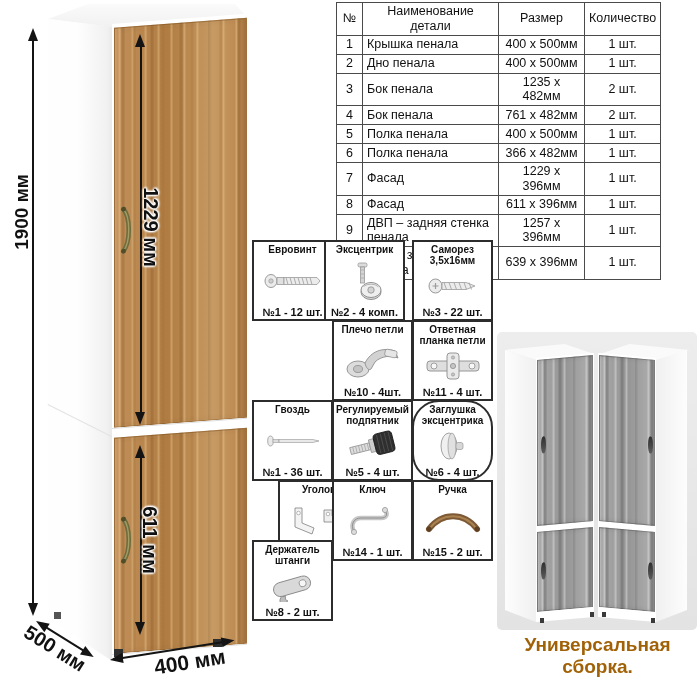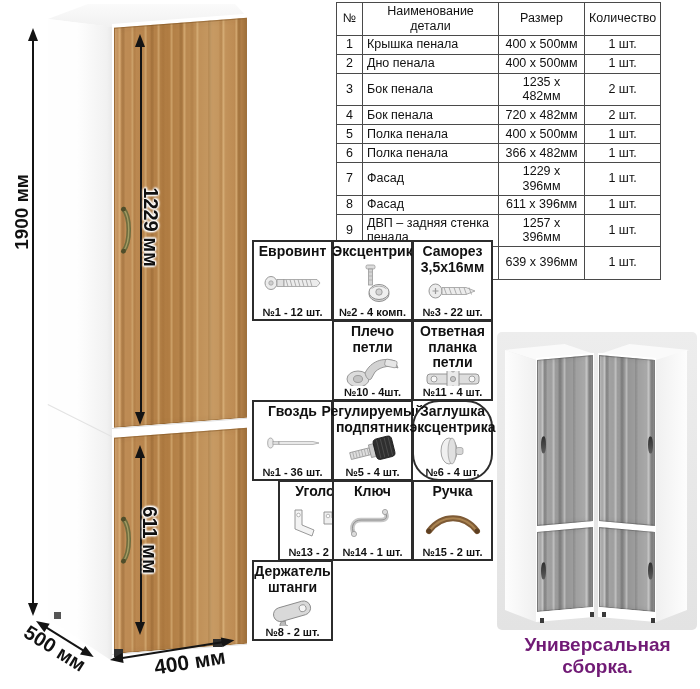--- a/index.html
+++ b/index.html
@@ -192,7 +192,7 @@
       <tr>
           <td class="c">4</td>
           <td>Бок пенала</td>
-          <td class="c">720 х 482мм</td>
+          <td class="c">761 х 482мм</td>
           <td class="c">2 шт.</td>
         </tr>
       <tr>

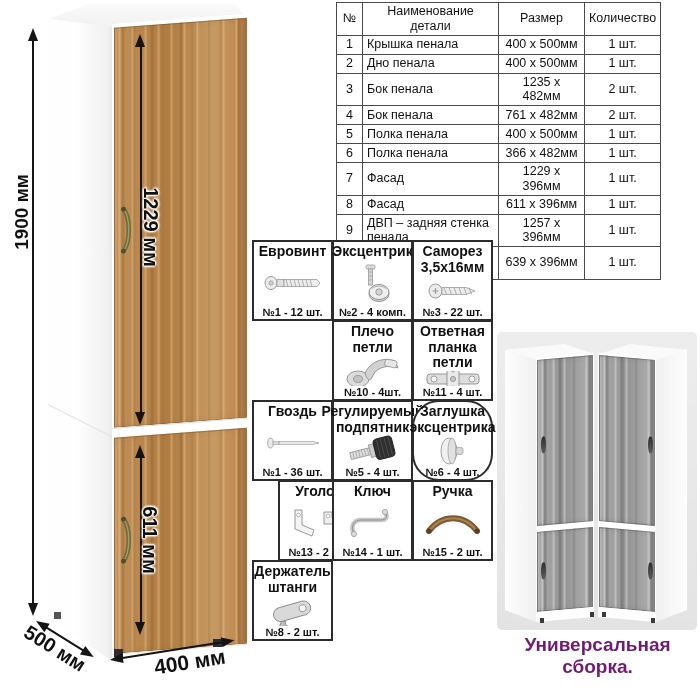--- a/index.html
+++ b/index.html
@@ -60,7 +60,7 @@
   .hw-grid{position:absolute;left:252px;top:240px;width:243px;height:402px;}
   .hw-cell{position:absolute;width:81px;height:81px;border:2px solid #2c2c2c;box-sizing:border-box;background:#fff;
     display:flex;flex-direction:column;align-items:center;justify-content:space-between;padding:2px 1px 1px;}
-  .hw-title{font-weight:bold;font-size:14px;text-align:center;line-height:1.12;}
+  .hw-title{font-weight:bold;font-size:10px;text-align:center;line-height:1.12;}
   .hw-label{font-weight:bold;font-size:11px;text-align:left;}
   .hw-icon{flex:1;display:flex;align-items:center;justify-content:center;overflow:hidden;}
 

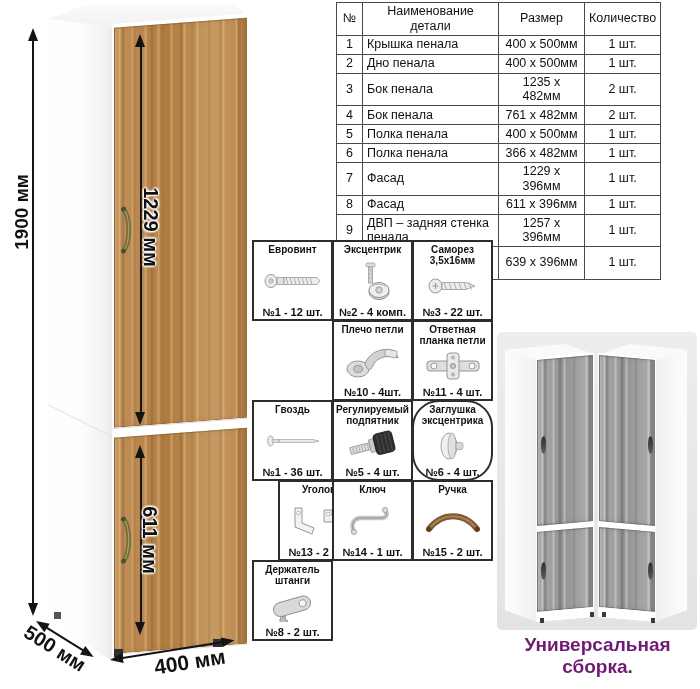--- a/index.html
+++ b/index.html
@@ -250,7 +250,7 @@
       <div class="hw-label">№1 - 12 шт.</div>
     </div>
 
-    <div class="hw-cell" style="left:80px;top:0;">
+    <div class="hw-cell" style="left:72px;top:0;">
       <div class="hw-title">Эксцентрик</div>
       <div class="hw-icon">
         <svg width="54" height="40" viewBox="0 0 54 40">

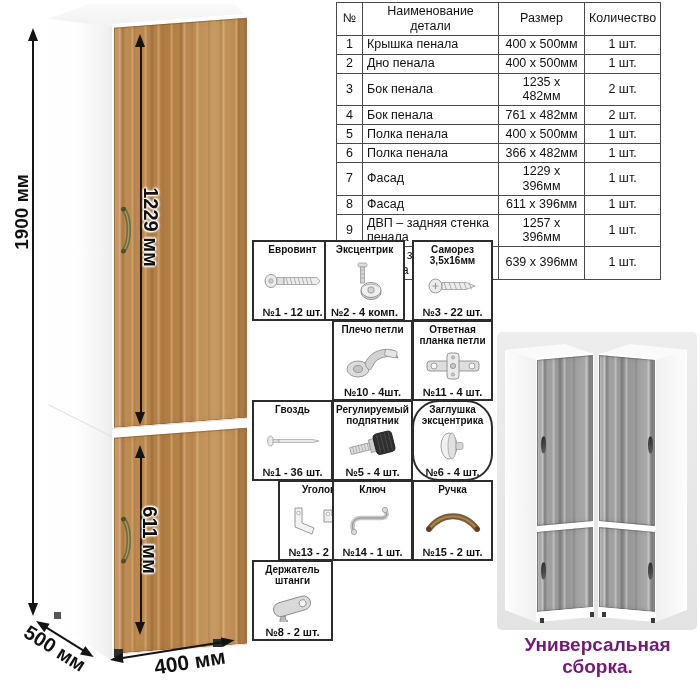--- a/index.html
+++ b/index.html
@@ -388,7 +388,7 @@
       <div class="hw-label">№15 - 2 шт.</div>
     </div>
 
-    <div class="hw-cell" style="left:0;top:320px;">
+    <div class="hw-cell" style="left:0;top:300px;">
       <div class="hw-title">Держатель штанги</div>
       <div class="hw-icon">
         <svg width="52" height="32" viewBox="0 0 52 32">

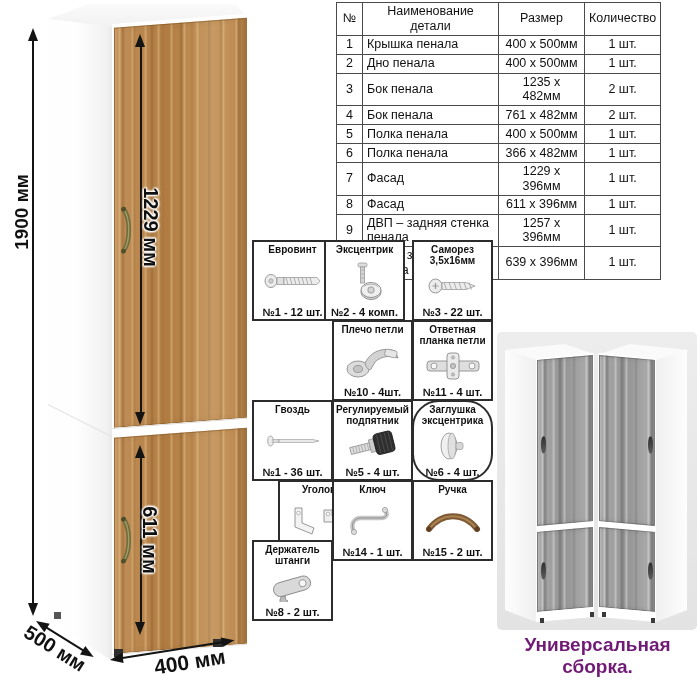--- a/index.html
+++ b/index.html
@@ -88,7 +88,7 @@
   .u-plinth{position:absolute;left:1px;top:254px;width:56px;height:6px;background:#fff;}
   .g-handle{position:absolute;width:5px;height:17px;border-radius:40%/50%;background:linear-gradient(#2f2f2f,#5c5c5c);}
   .u-foot{position:absolute;width:4px;height:5px;background:#3a3a3a;}
-  .u-caption{position:absolute;left:0;top:302px;width:205px;text-align:center;font-weight:bold;font-size:19px;color:#701a75;}
+  .u-caption{position:absolute;left:0;top:302px;width:205px;text-align:center;font-weight:bold;font-size:19px;color:#a16207;}
 </style>
 </head>
 <body>

